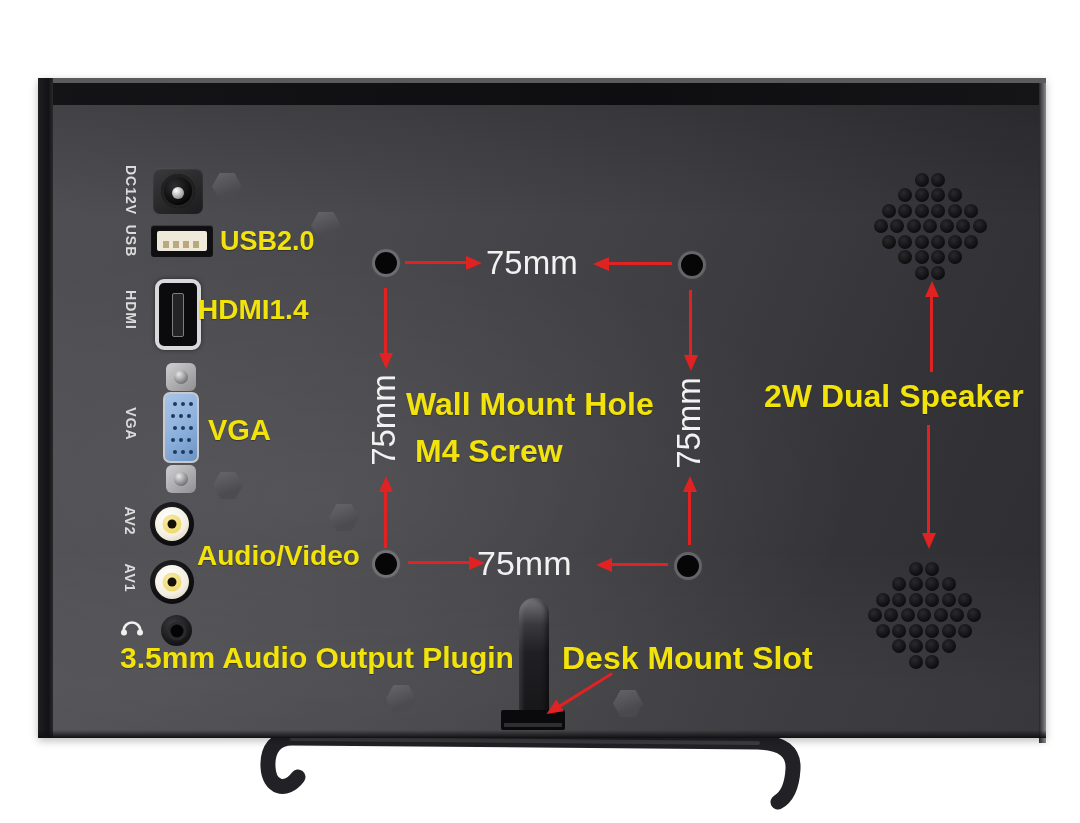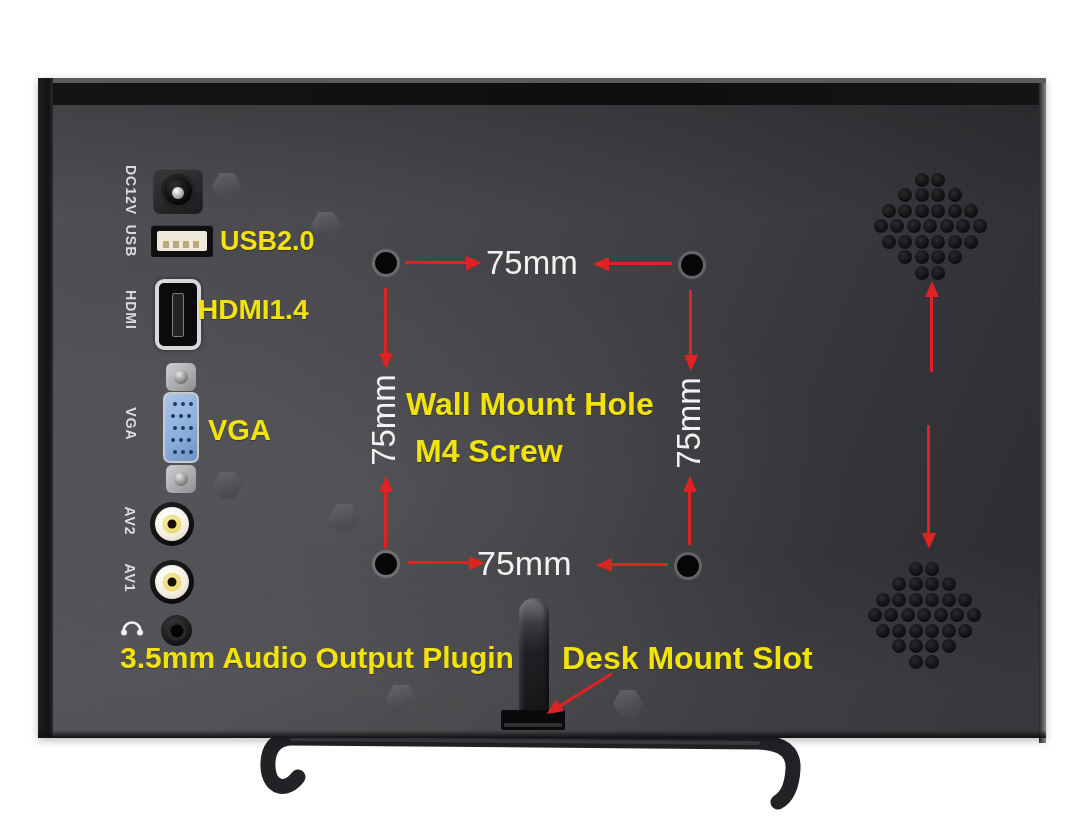--- a/index.html
+++ b/index.html
@@ -208,6 +208,7 @@
   <span class="callout" style="left:120px;top:641px;font-size:30px;">3.5mm Audio Output Plugin</span>
   <span class="callout" style="left:406px;top:386px;font-size:32px;">Wall Mount Hole</span>
   <span class="callout" style="left:415px;top:433px;font-size:32px;">M4 Screw</span>
+  <span class="callout" style="left:764px;top:378px;font-size:32px;">2W Dual Speaker</span>
   <span class="callout" style="left:562px;top:640px;font-size:32px;">Desk Mount Slot</span>
 
   <div class="mount-hole" style="left:375px;top:252px;"></div>

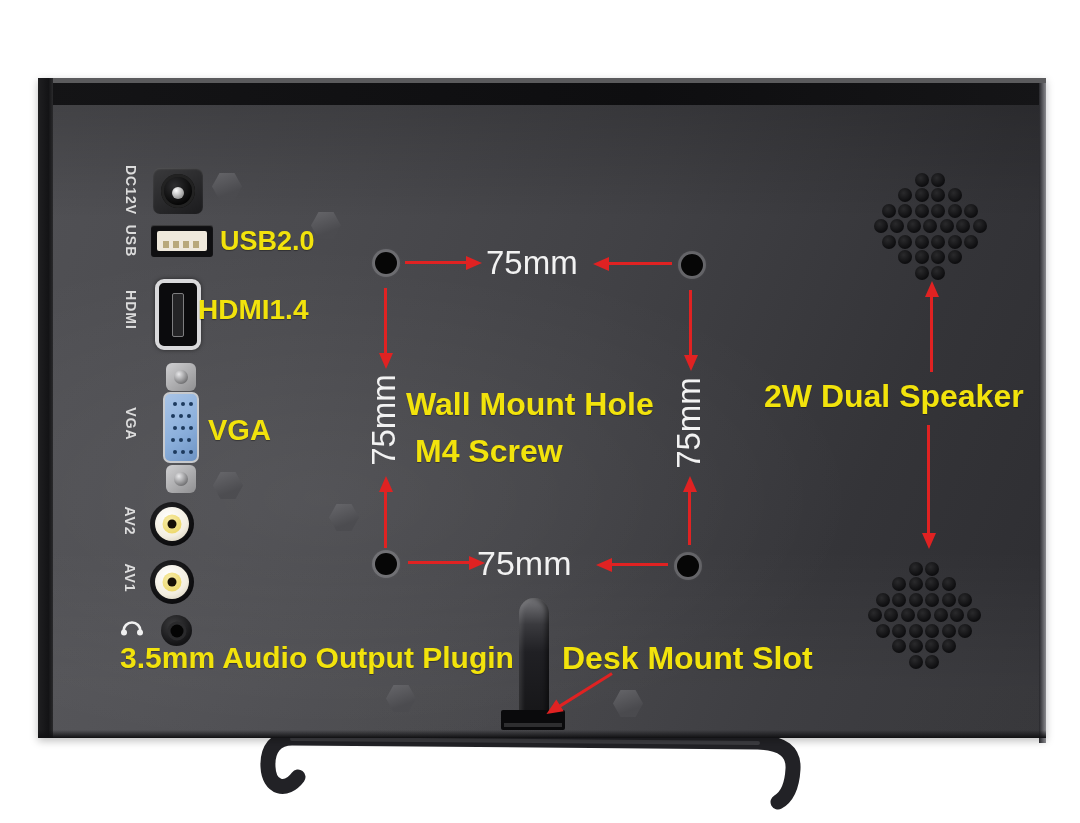--- a/index.html
+++ b/index.html
@@ -205,6 +205,7 @@
   <span class="callout" style="left:220px;top:226px;font-size:27px;">USB2.0</span>
   <span class="callout" style="left:198px;top:294px;font-size:28px;">HDMI1.4</span>
   <span class="callout" style="left:208px;top:414px;font-size:29px;">VGA</span>
+  <span class="callout" style="left:197px;top:540px;font-size:28px;">Audio/Video</span>
   <span class="callout" style="left:120px;top:641px;font-size:30px;">3.5mm Audio Output Plugin</span>
   <span class="callout" style="left:406px;top:386px;font-size:32px;">Wall Mount Hole</span>
   <span class="callout" style="left:415px;top:433px;font-size:32px;">M4 Screw</span>

